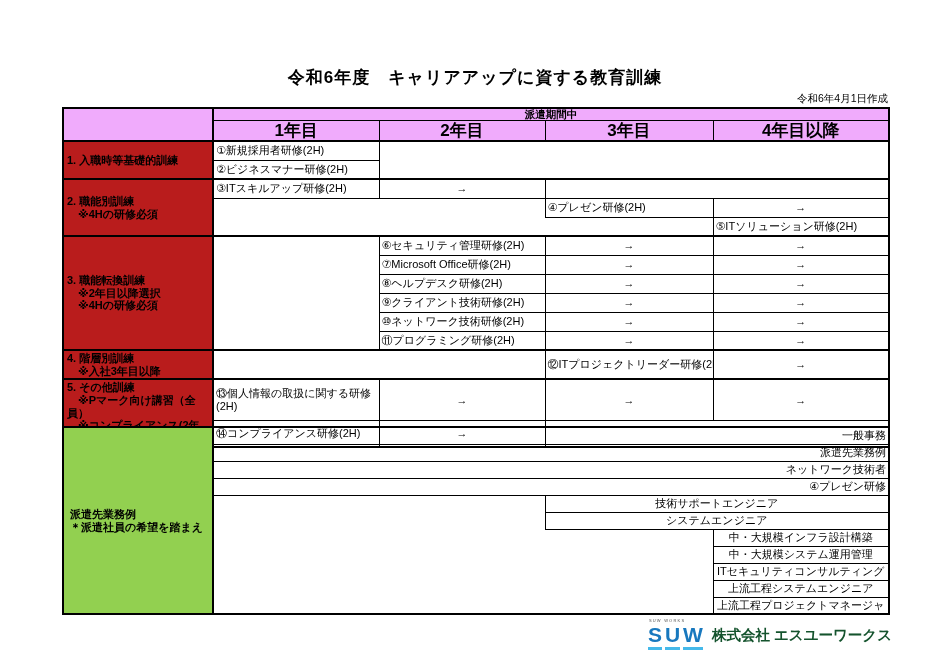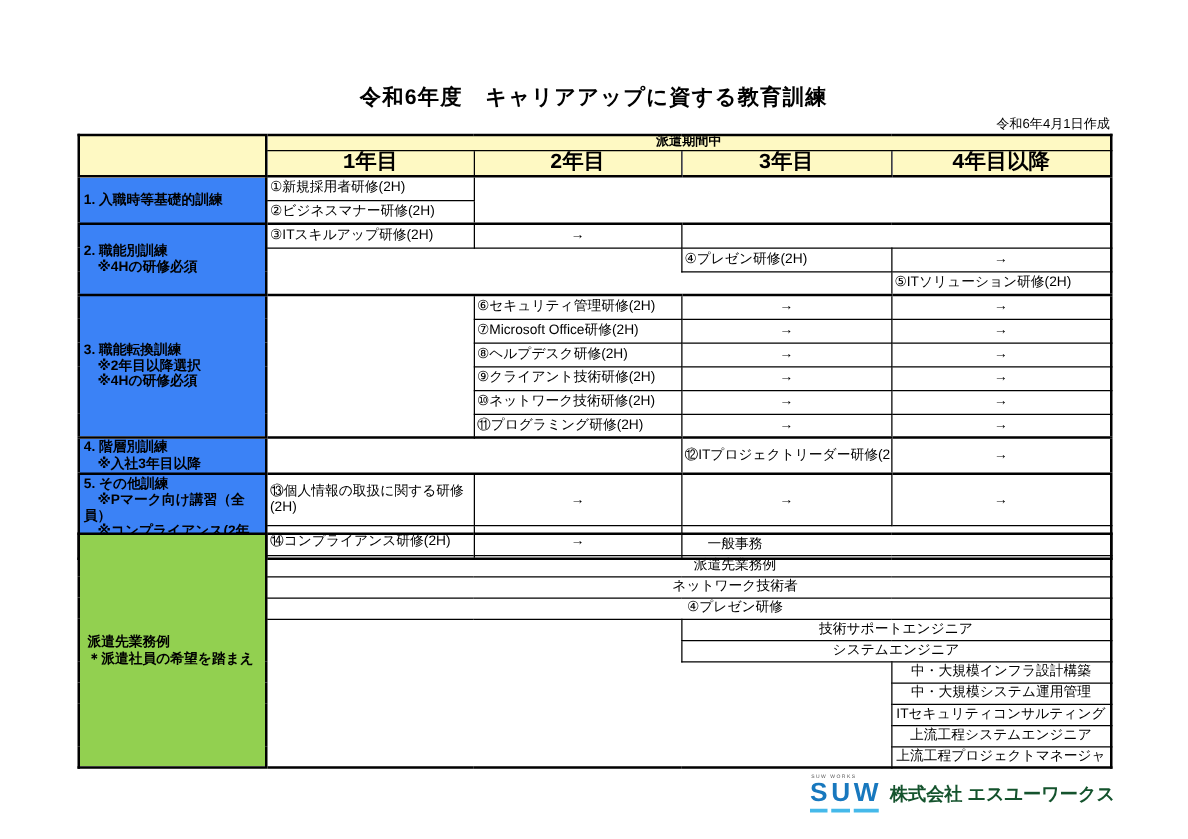--- a/index.html
+++ b/index.html
@@ -17,7 +17,7 @@
      overflow:hidden;vertical-align:middle;}
 
   
-  .hd{background:#fef9c3;font-weight:bold;text-align:center;font-family:Liberation Mono, monospace;}
+  .hd{background:#f0abfc;font-weight:bold;text-align:center;}
   .hr1{height:11px;} .hr1 td{font-size:10.5px;line-height:1;}
   .hr2{height:13px;} .hr2 td{border-bottom:2px solid #000;font-size:17px;}
   .corner{border-right:2px solid #000;border-bottom:2px solid #000;}

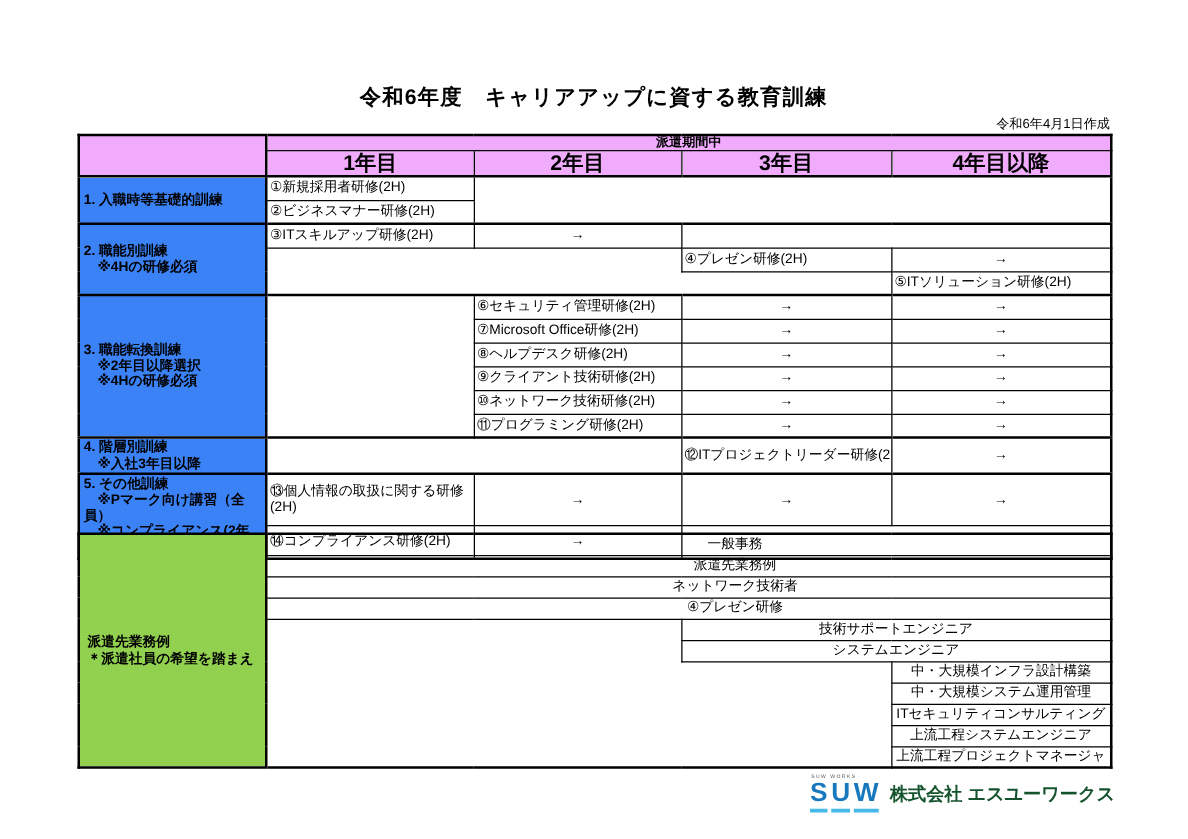--- a/index.html
+++ b/index.html
@@ -23,7 +23,7 @@
   .corner{border-right:2px solid #000;border-bottom:2px solid #000;}
 
   
-  .cat{background:#3b82f6;font-weight:bold;border-right:2px solid #000;
+  .cat{background:#b91c1c;font-weight:bold;border-right:2px solid #000;
        padding:1px 3px;white-space:pre-line;font-size:11px;}
   .green{background:#92D050;font-weight:bold;border-right:2px solid #000;
          padding-left:6px;white-space:pre-line;font-size:11px;}

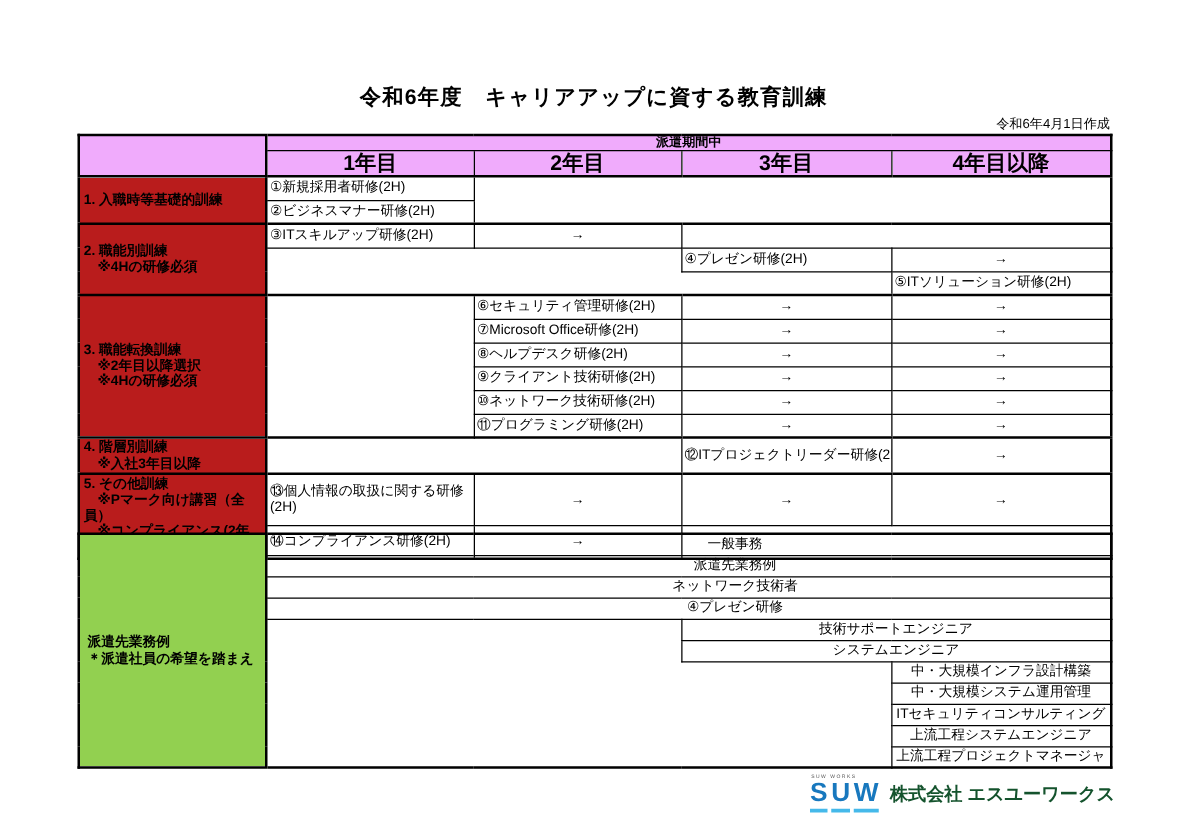--- a/index.html
+++ b/index.html
@@ -43,7 +43,7 @@
   .t2 tr{height:17px;}
 
   
-  .job-full{text-align:center;padding-left:76px;white-space:nowrap;}
+  .job-full{text-align:right;padding-left:76px;white-space:nowrap;}
   .job-late{text-align:center;white-space:nowrap;}
   .job-senior{text-align:center;white-space:nowrap;}
 

